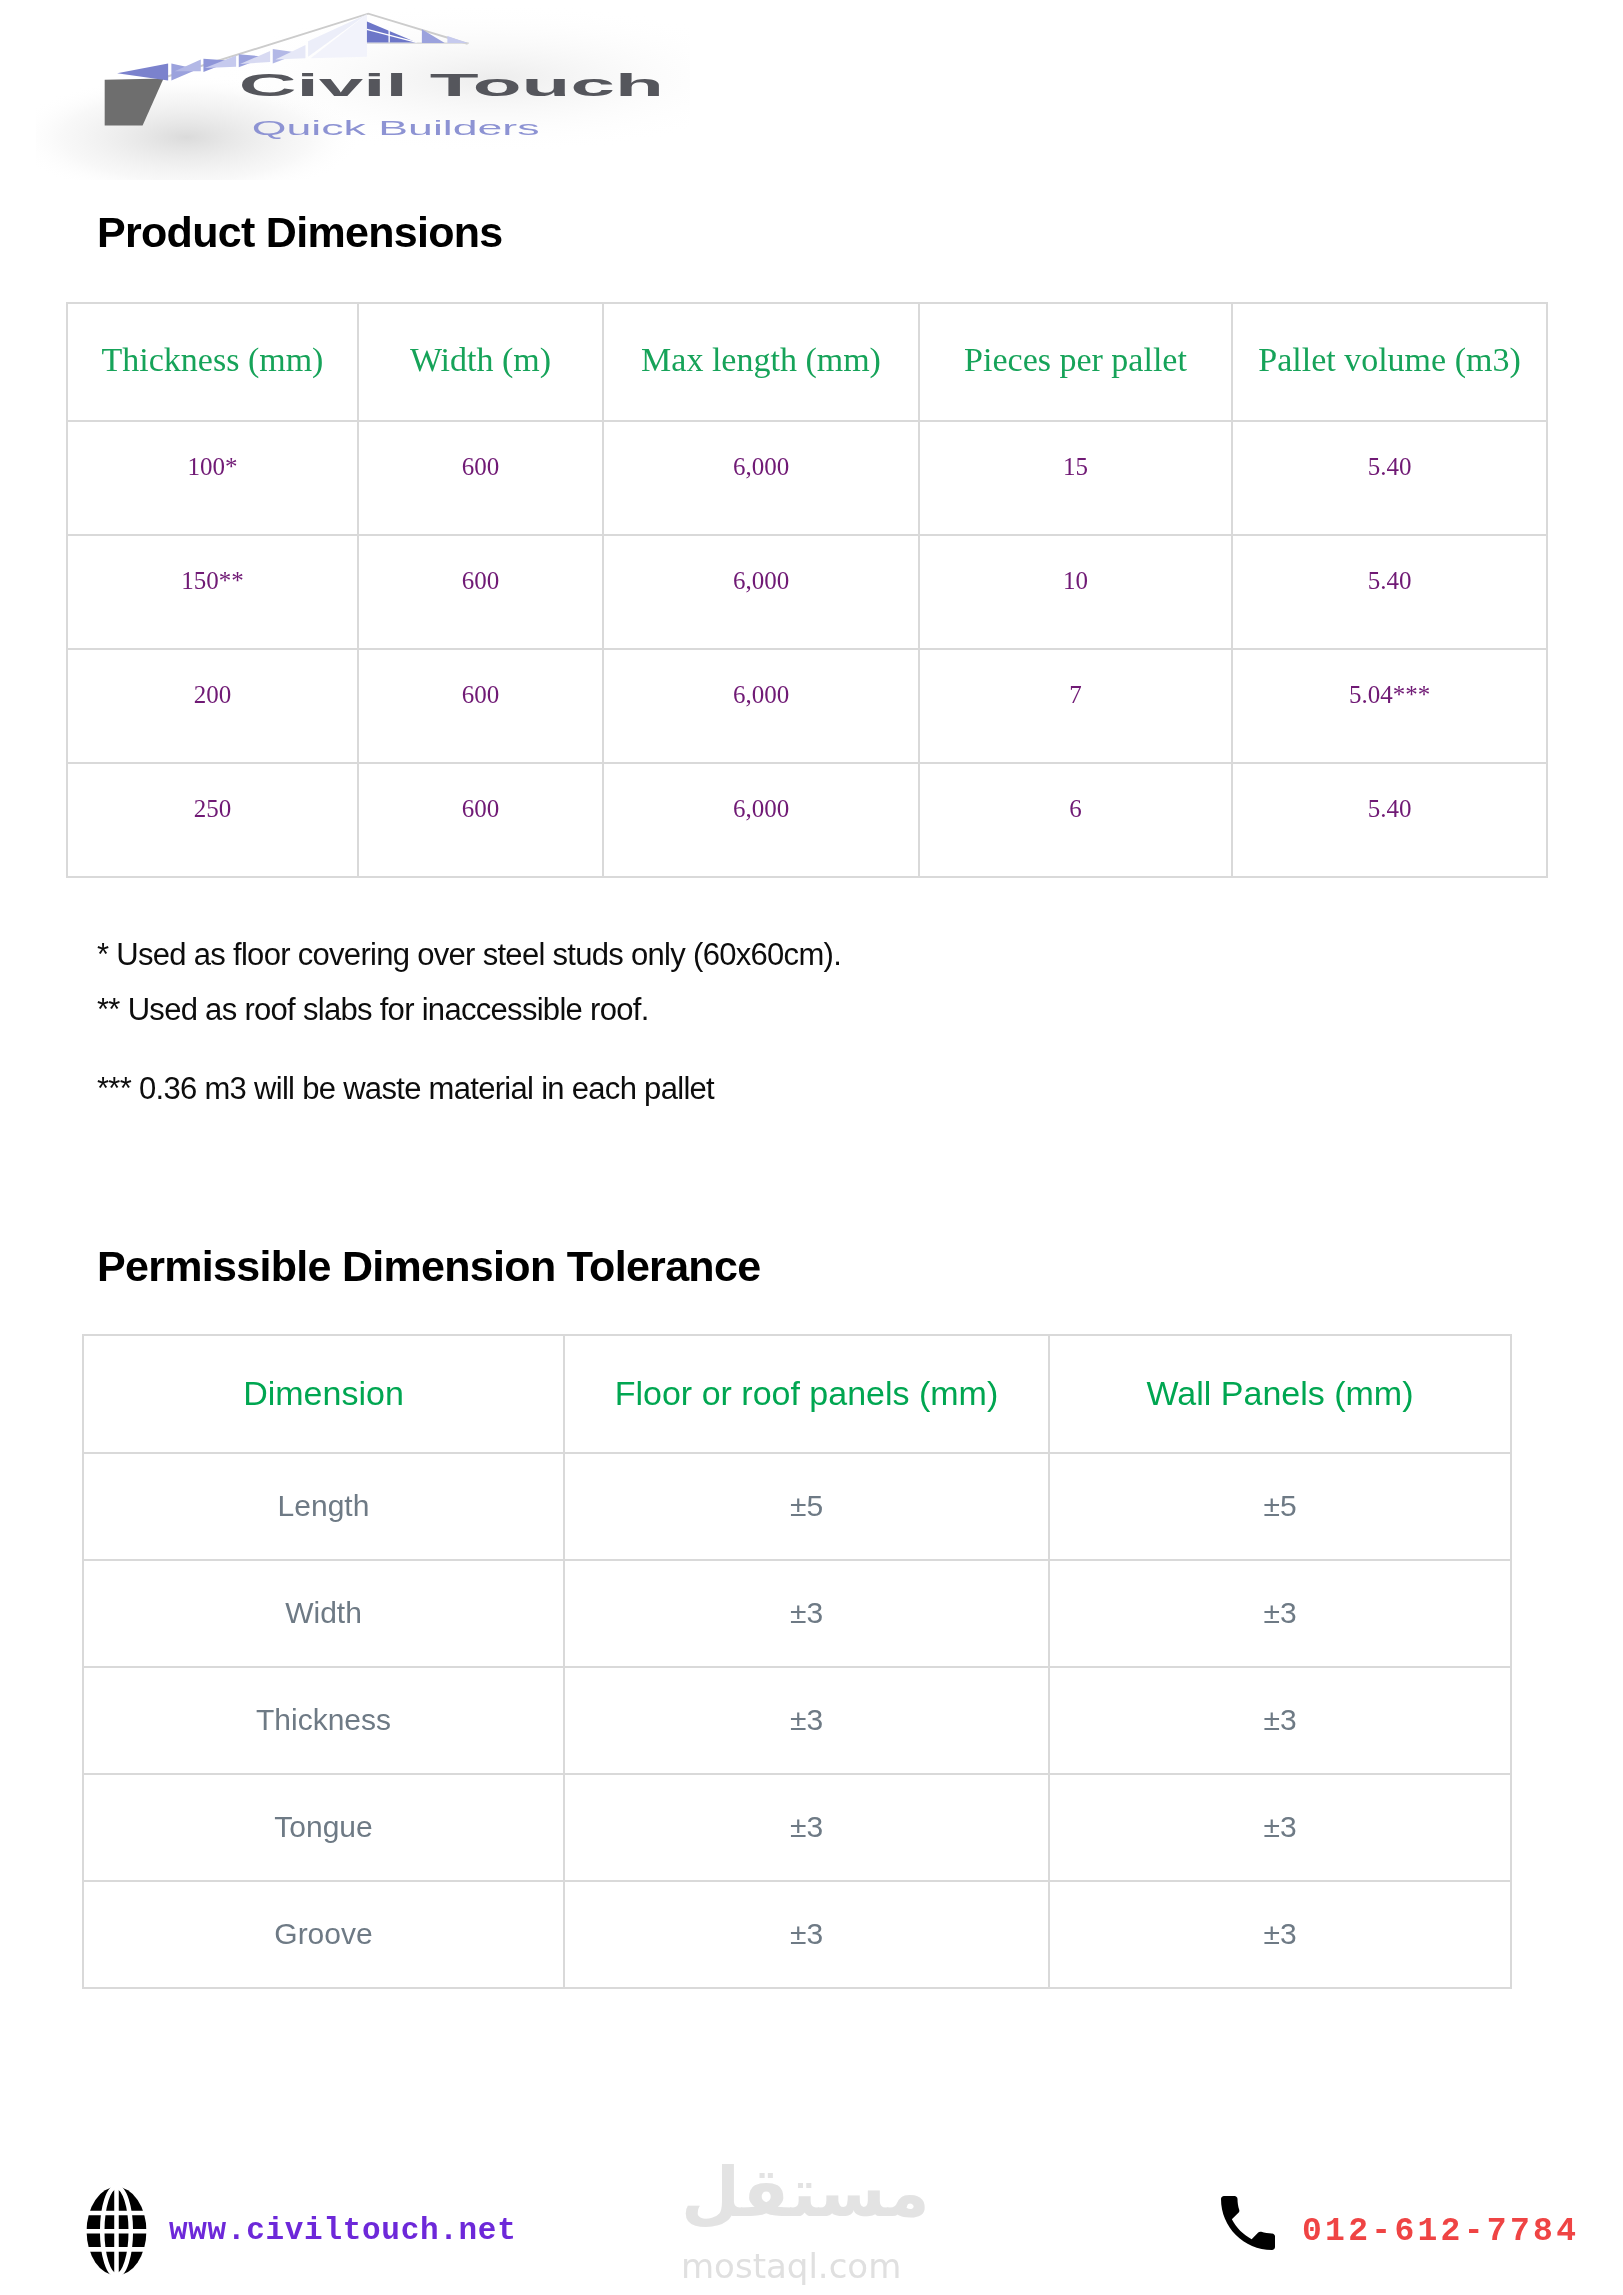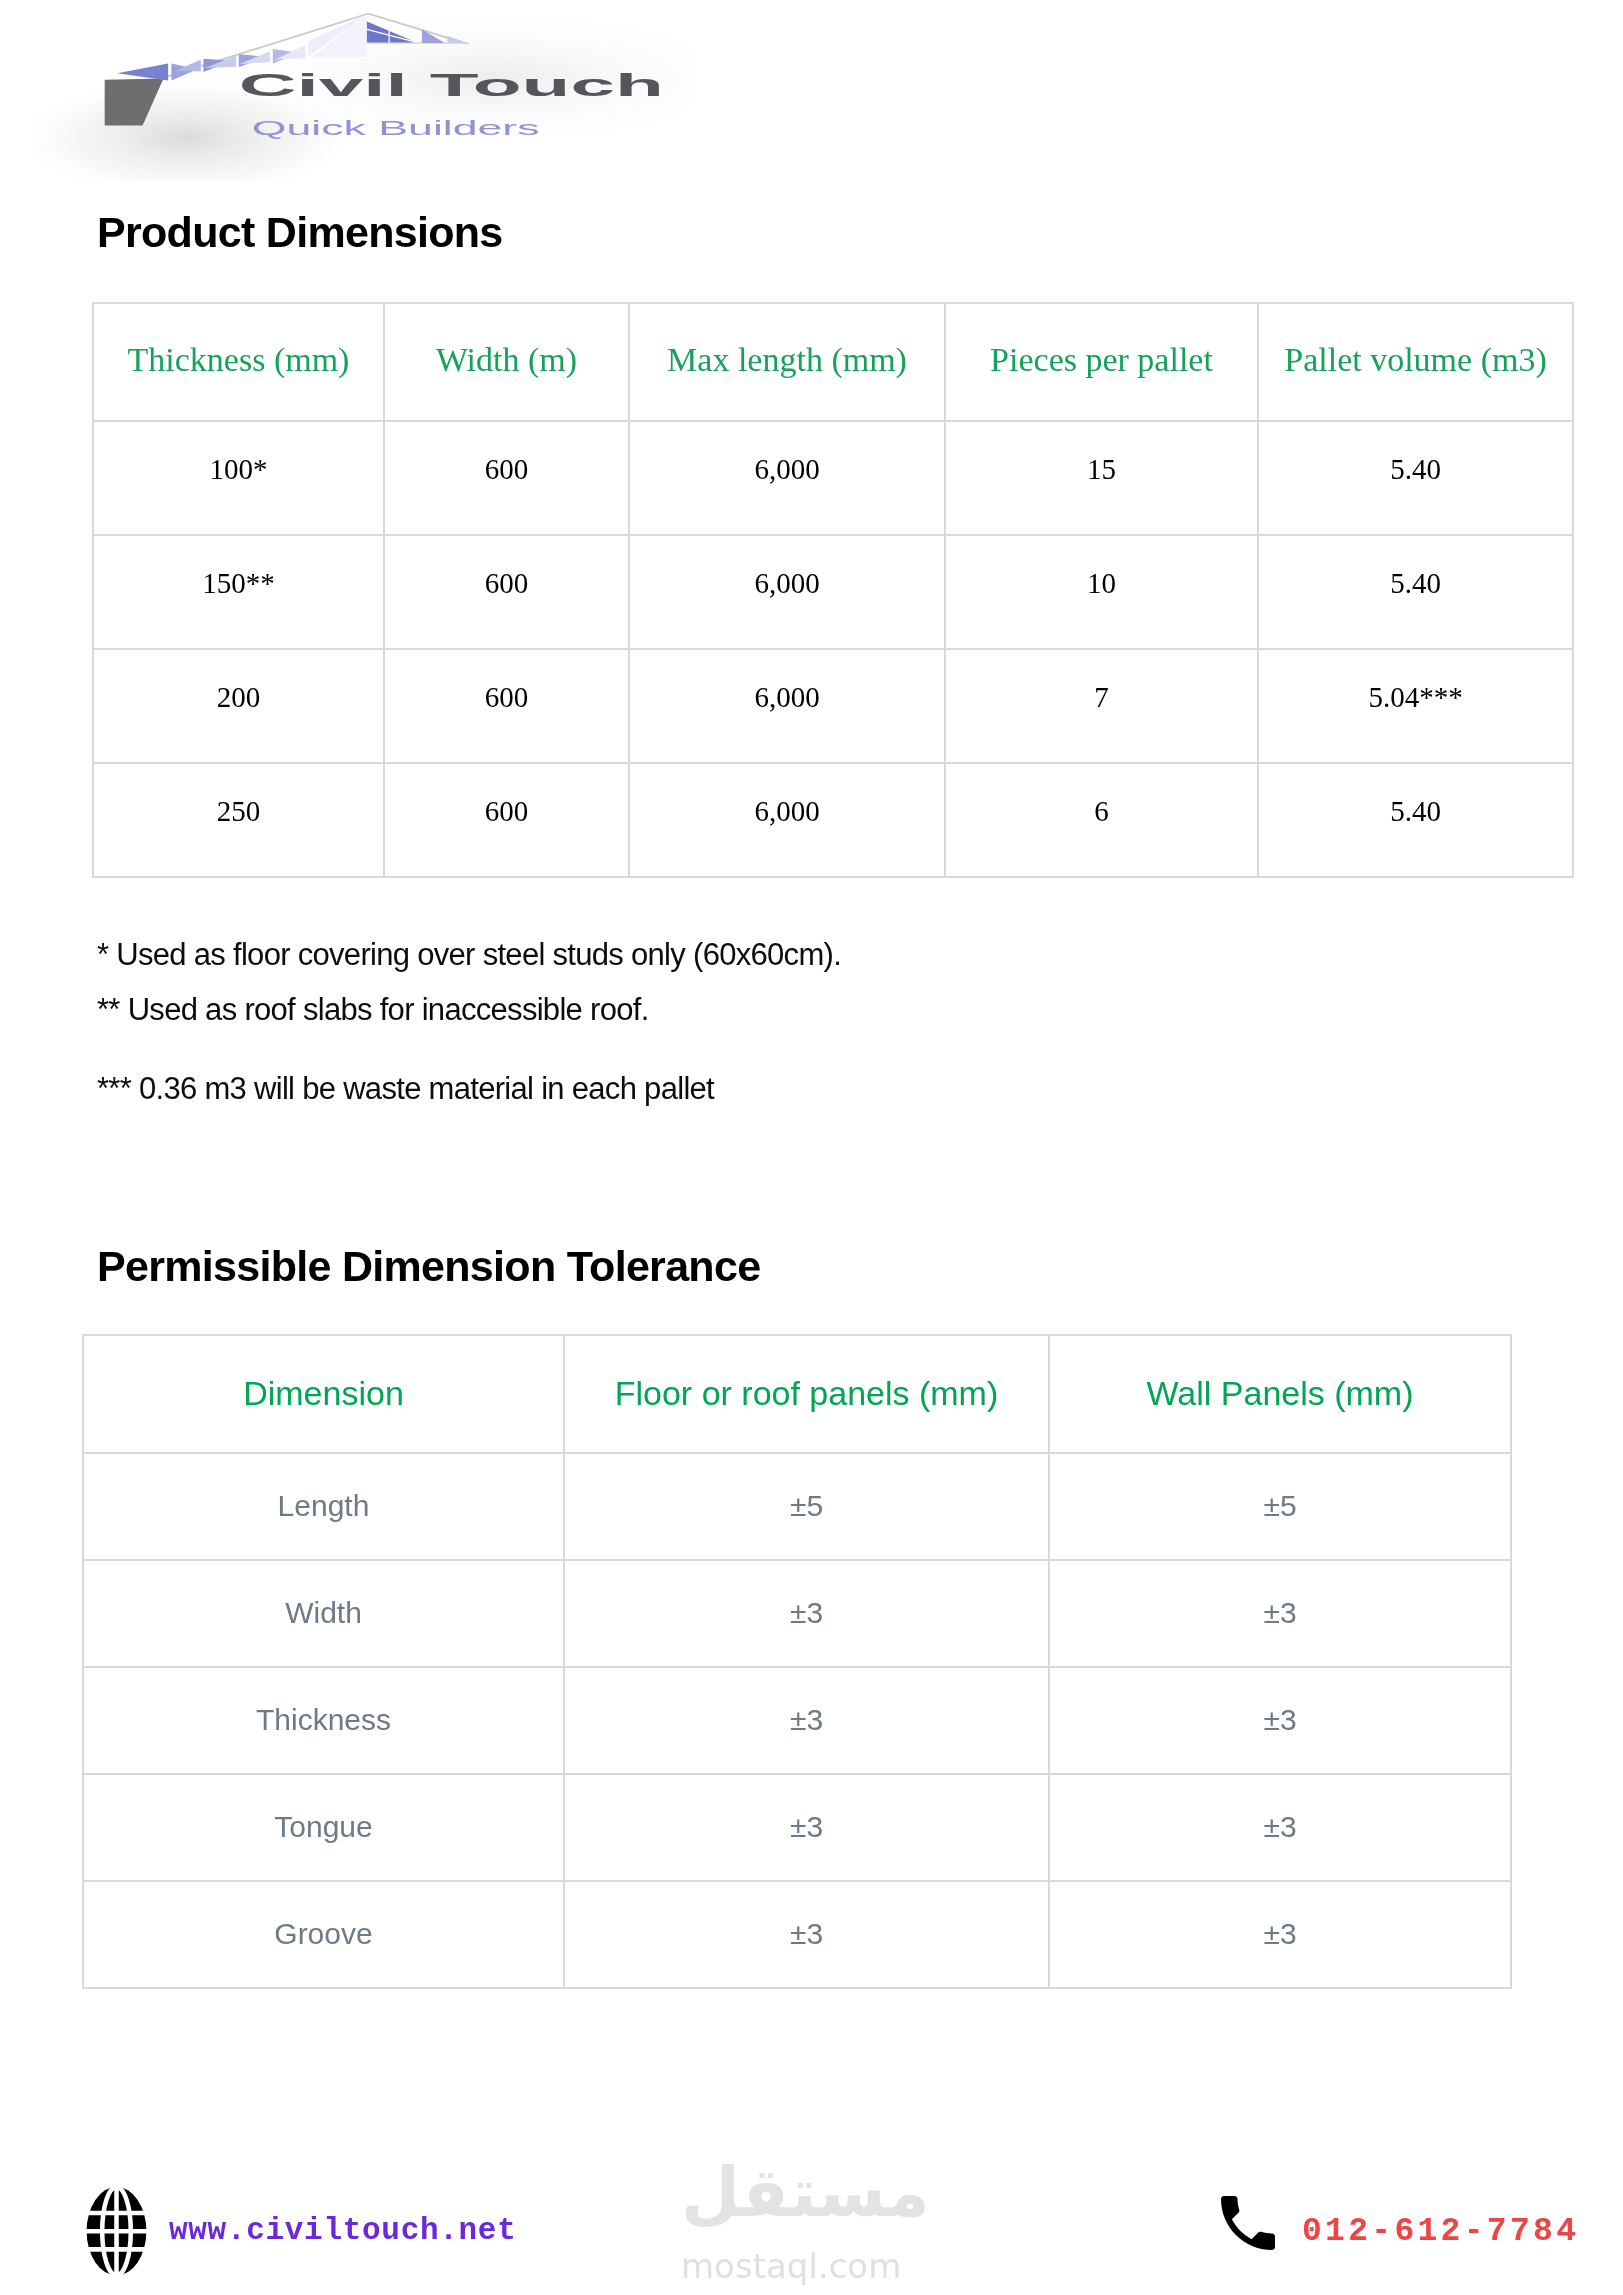--- a/index.html
+++ b/index.html
@@ -29,7 +29,7 @@
   table { border-collapse:collapse; table-layout:fixed; position:absolute; background:#ffffff; }
   td, th { border:2px solid #d9d9d9; text-align:center; vertical-align:top; overflow:hidden; }
   
-  #product-table { left:92px; top:302px; width:1481px;padding-left:48px; }
+  #product-table { left:66px; top:302px; width:1481px;padding-left:48px; }
   #product-table th {
     font-family:"Liberation Serif", serif;
     font-weight:normal;

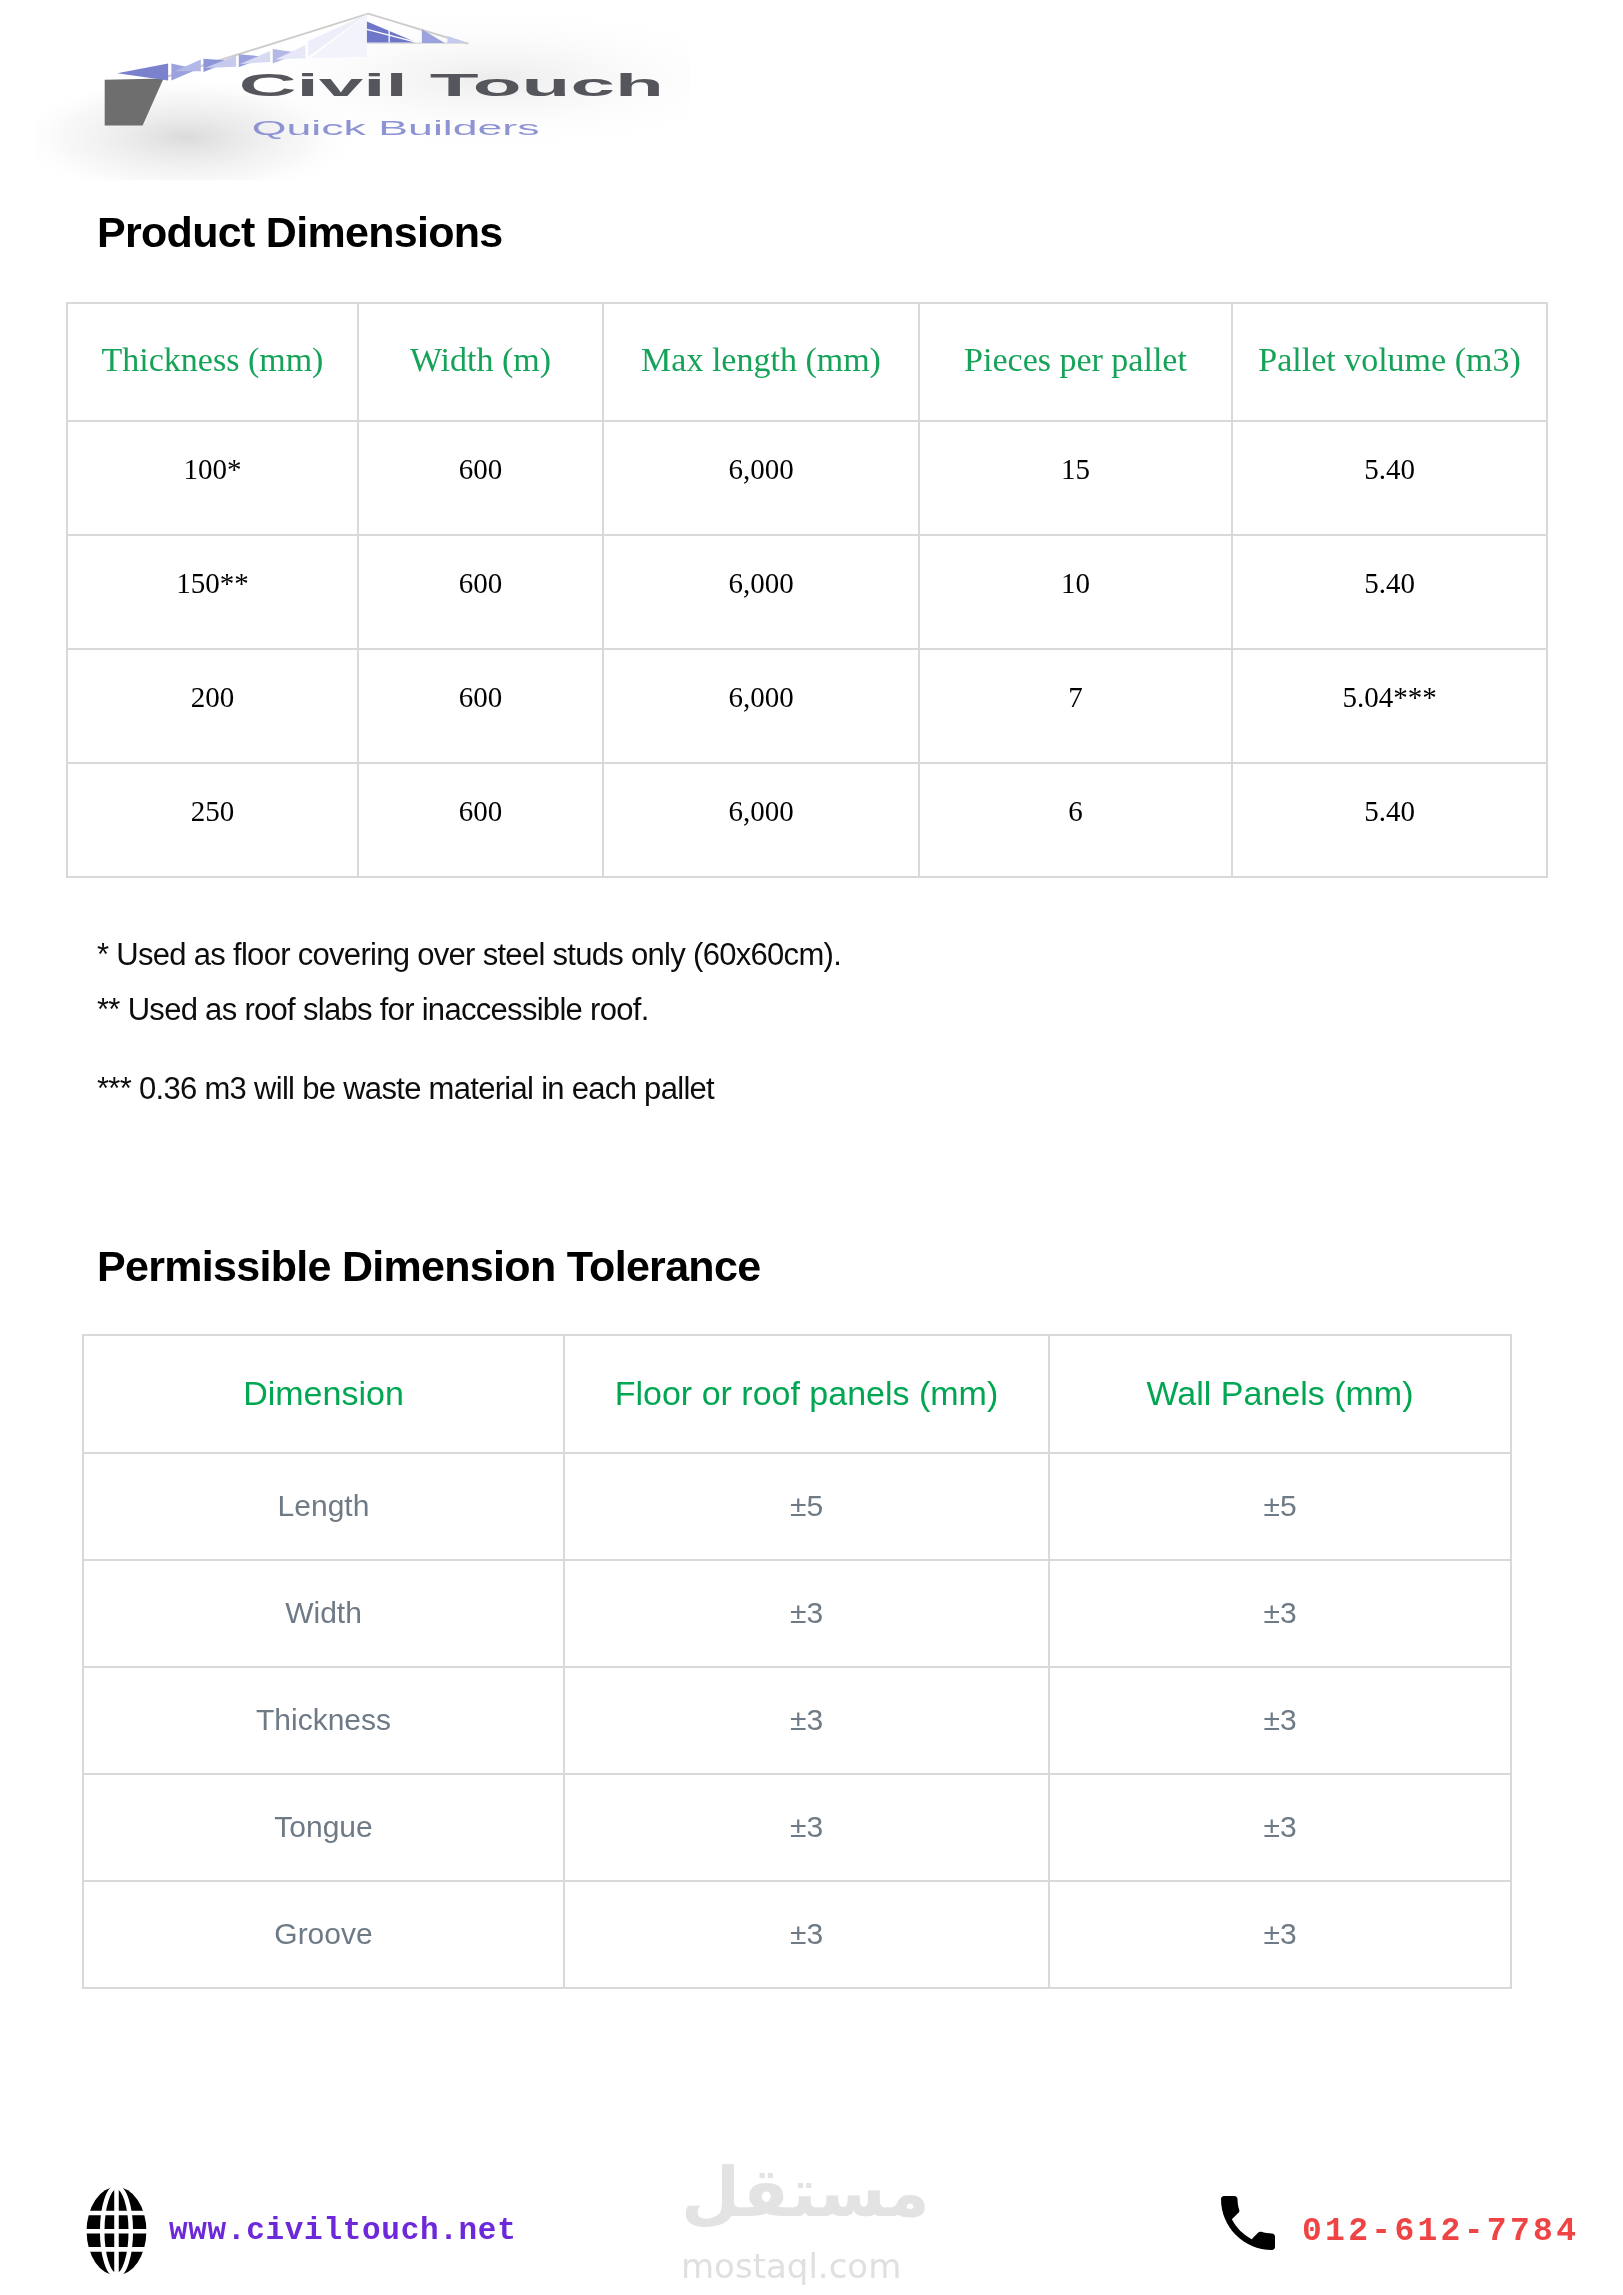--- a/index.html
+++ b/index.html
@@ -40,8 +40,8 @@
   }
   #product-table td {
     font-family:"Liberation Serif", serif;
-    font-size:29px;
-    color:#000000;
+    font-size:25px;
+    color:#701a75;
     padding-top:31px;
     height:114px;
     margin-left:32px;

